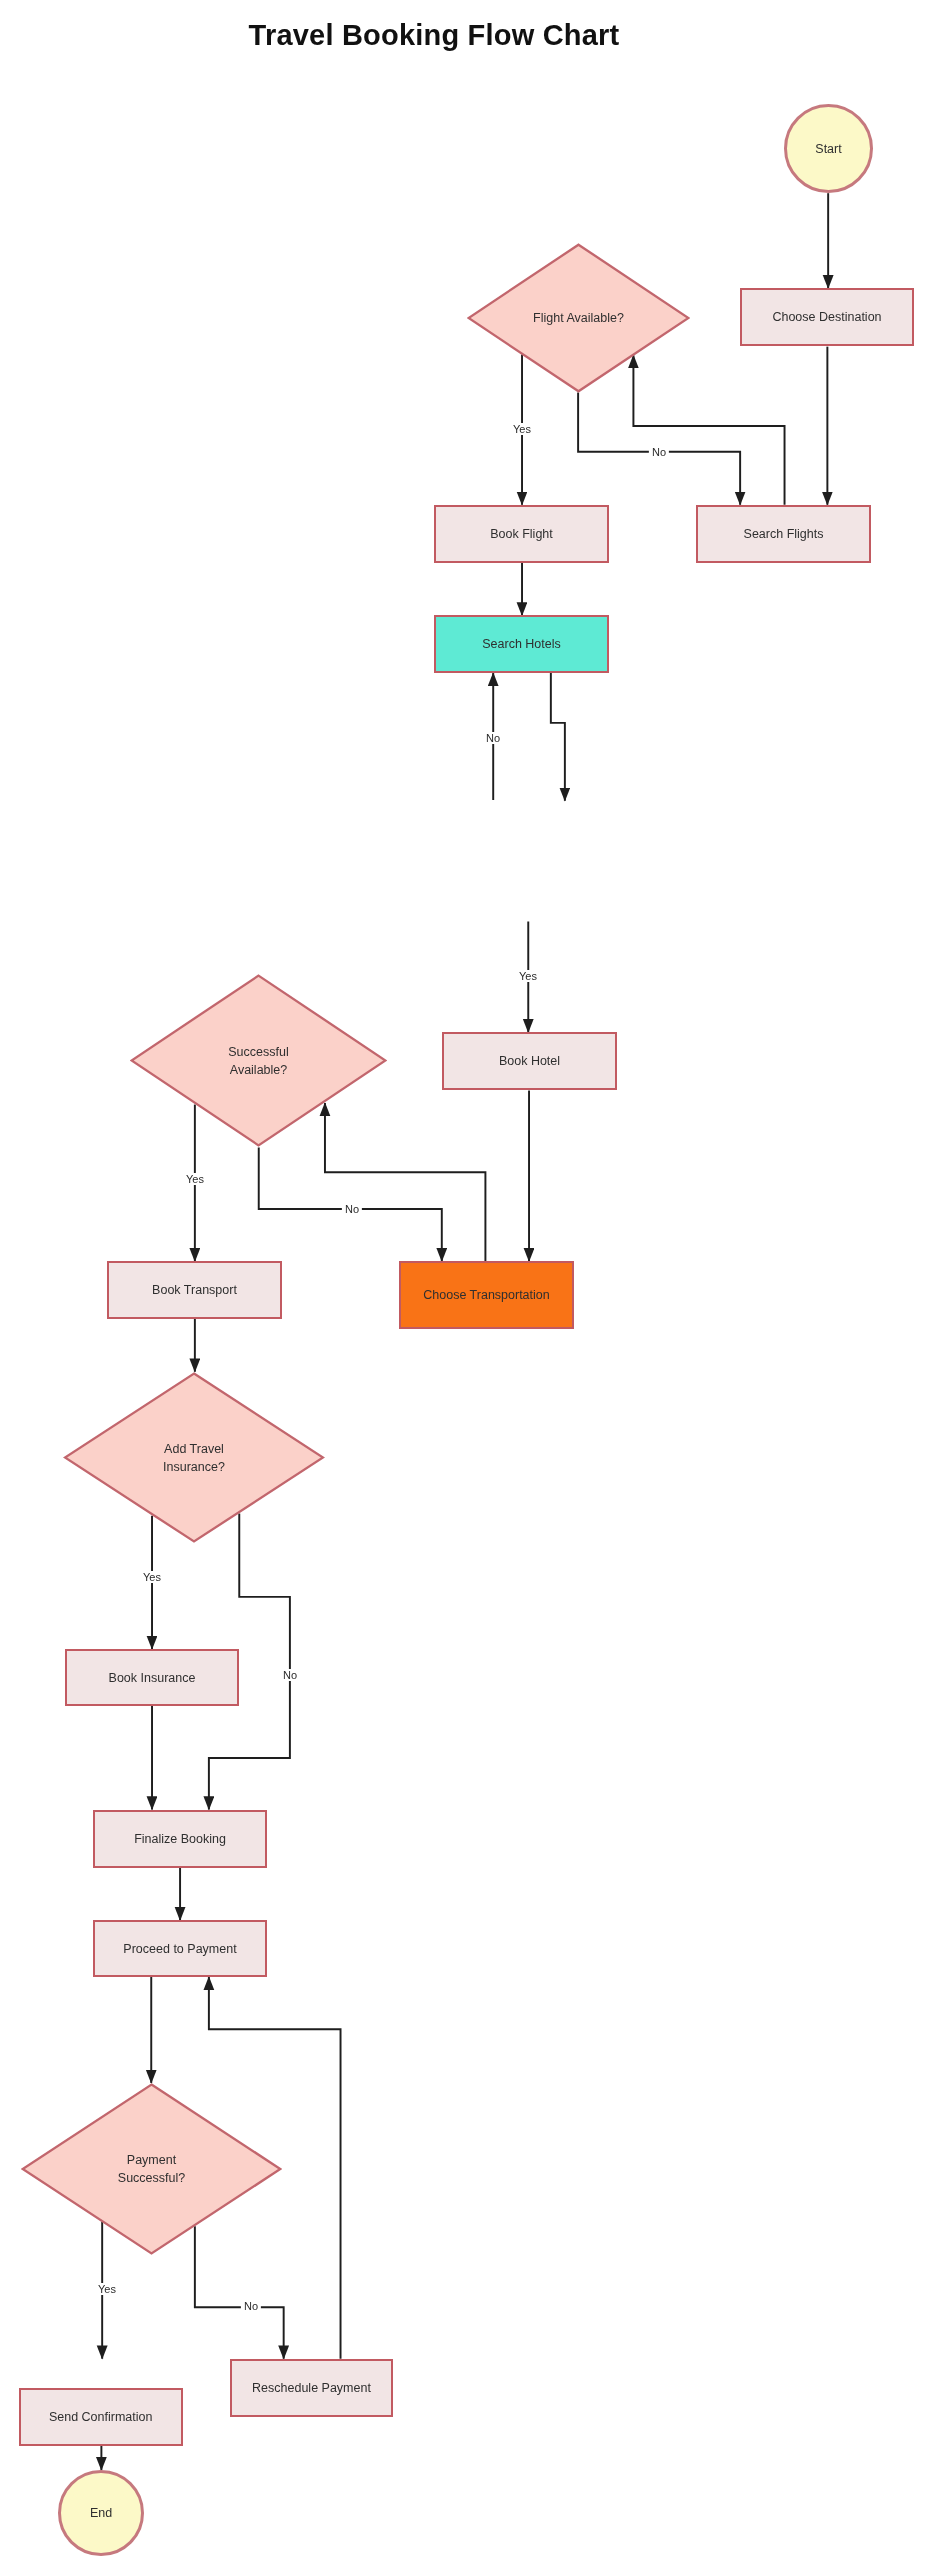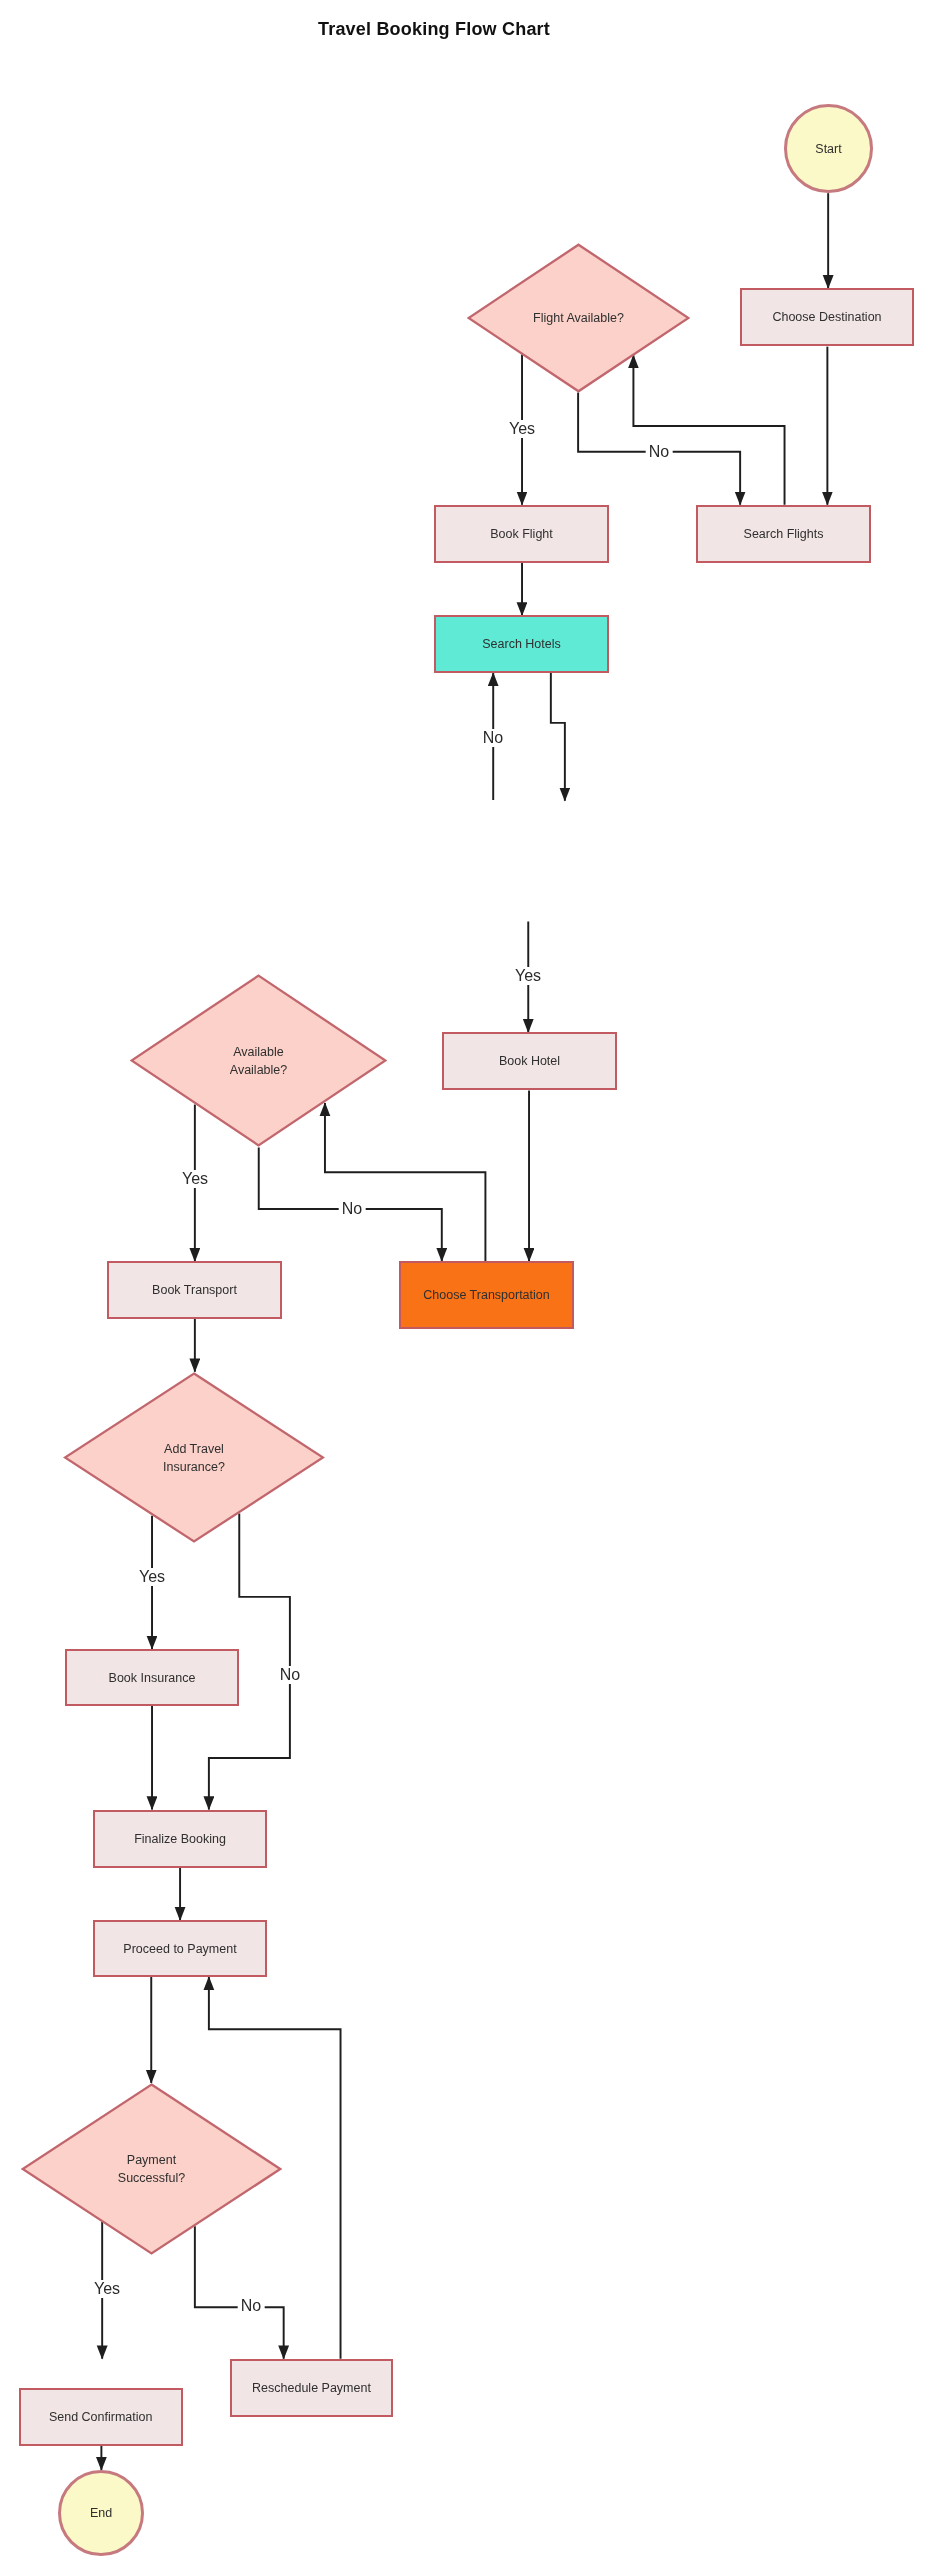--- a/index.html
+++ b/index.html
@@ -10,7 +10,7 @@
   }
   .chart-title {
     position:absolute; left:0; top:18.7px; width:868px;
-    text-align:center; font-size:18px; font-weight:bold;
+    text-align:center; font-size:29px; font-weight:bold;
     letter-spacing:0.2px;
   }
   #edge-layer { position:absolute; left:0; top:0; }

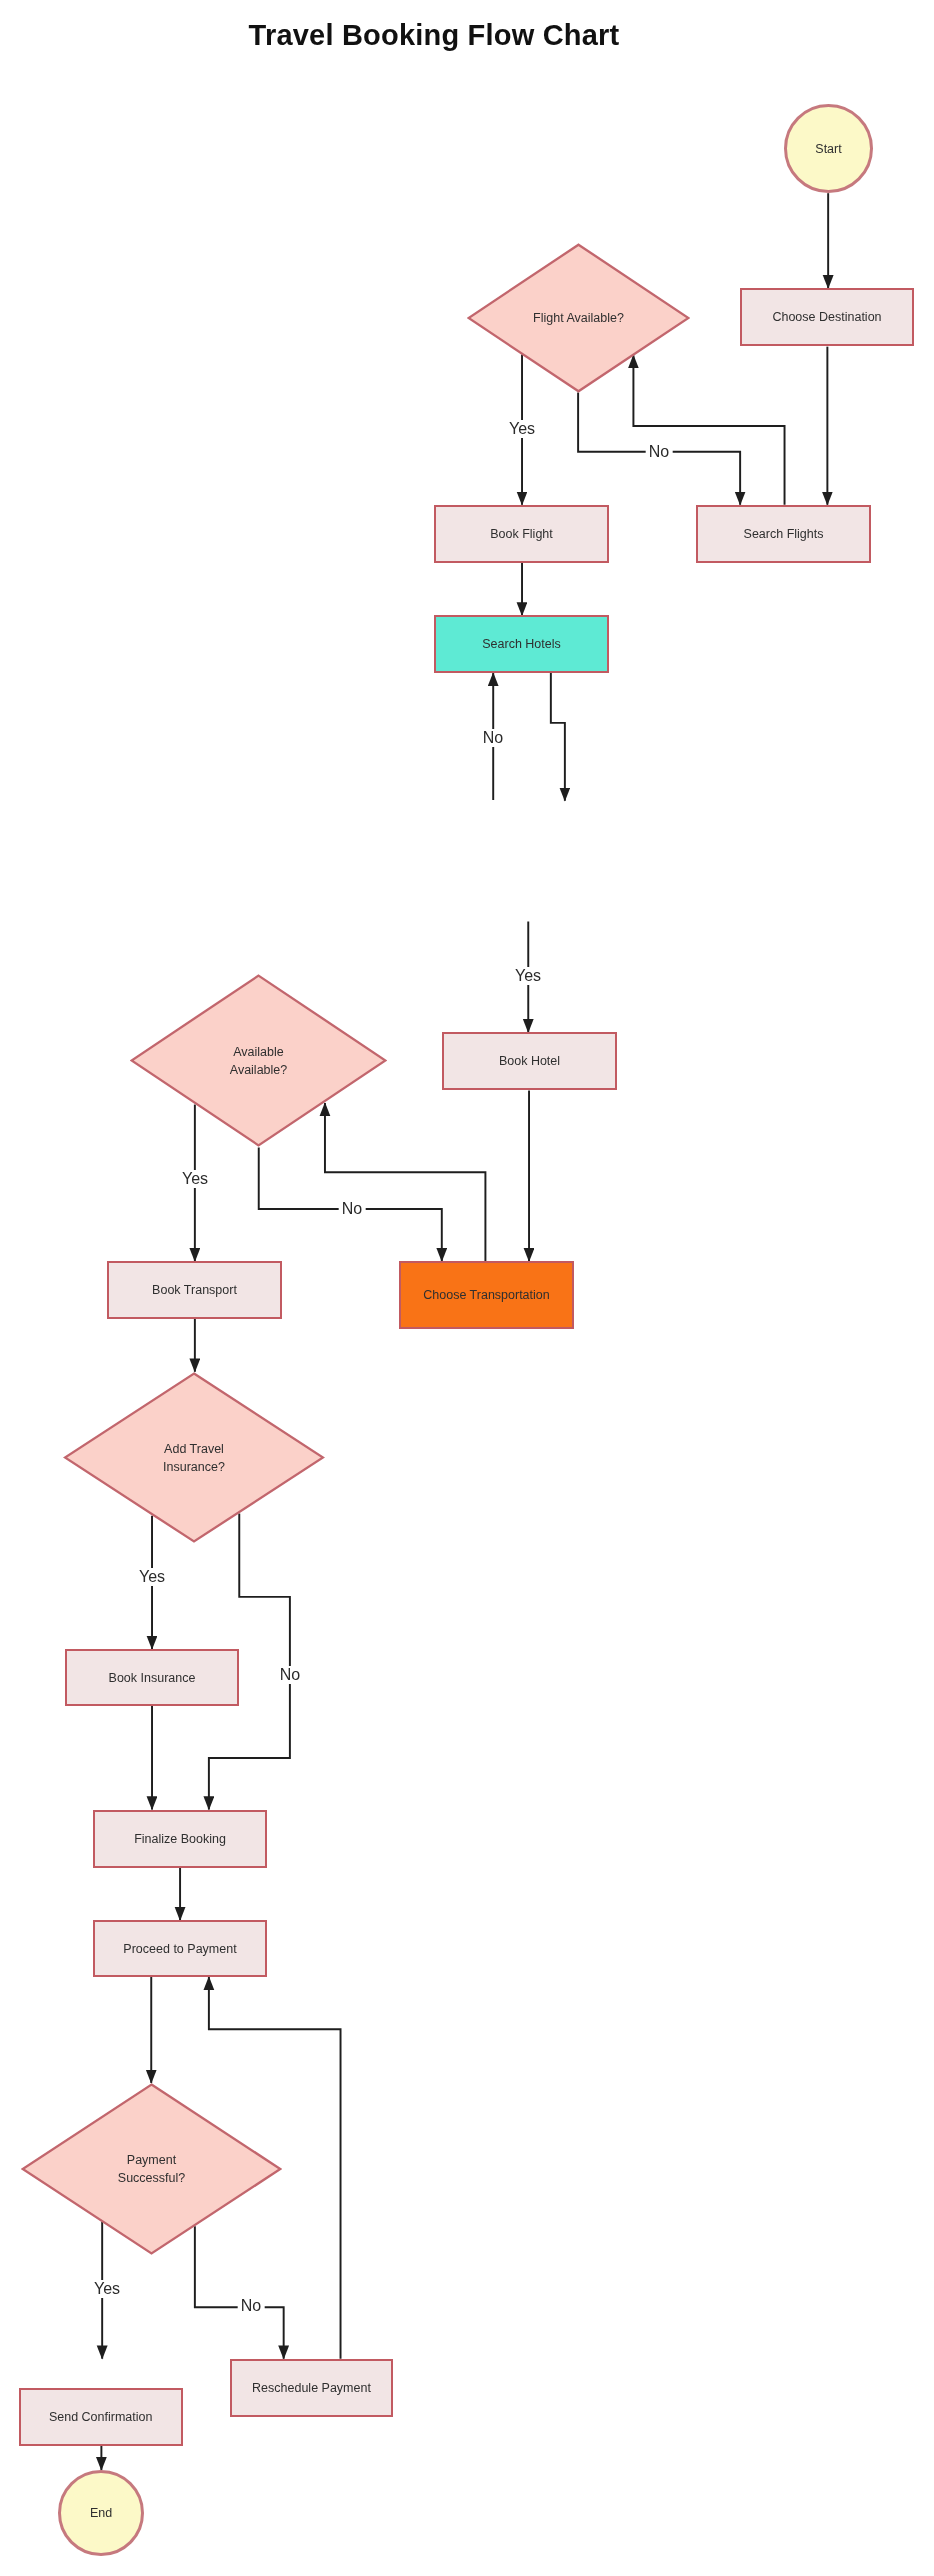--- a/index.html
+++ b/index.html
@@ -28,7 +28,7 @@
   .edge { fill:none; stroke-width:2.5px; }
   .edge-label {
     position:absolute; transform:translate(-50%,-50%);
-    font-size:16px; background:#ffffff; padding:0 3.1px; white-space:nowrap;
+    font-size:11px; background:#ffffff; padding:0 3.1px; white-space:nowrap;
   }
 </style>
 </head>

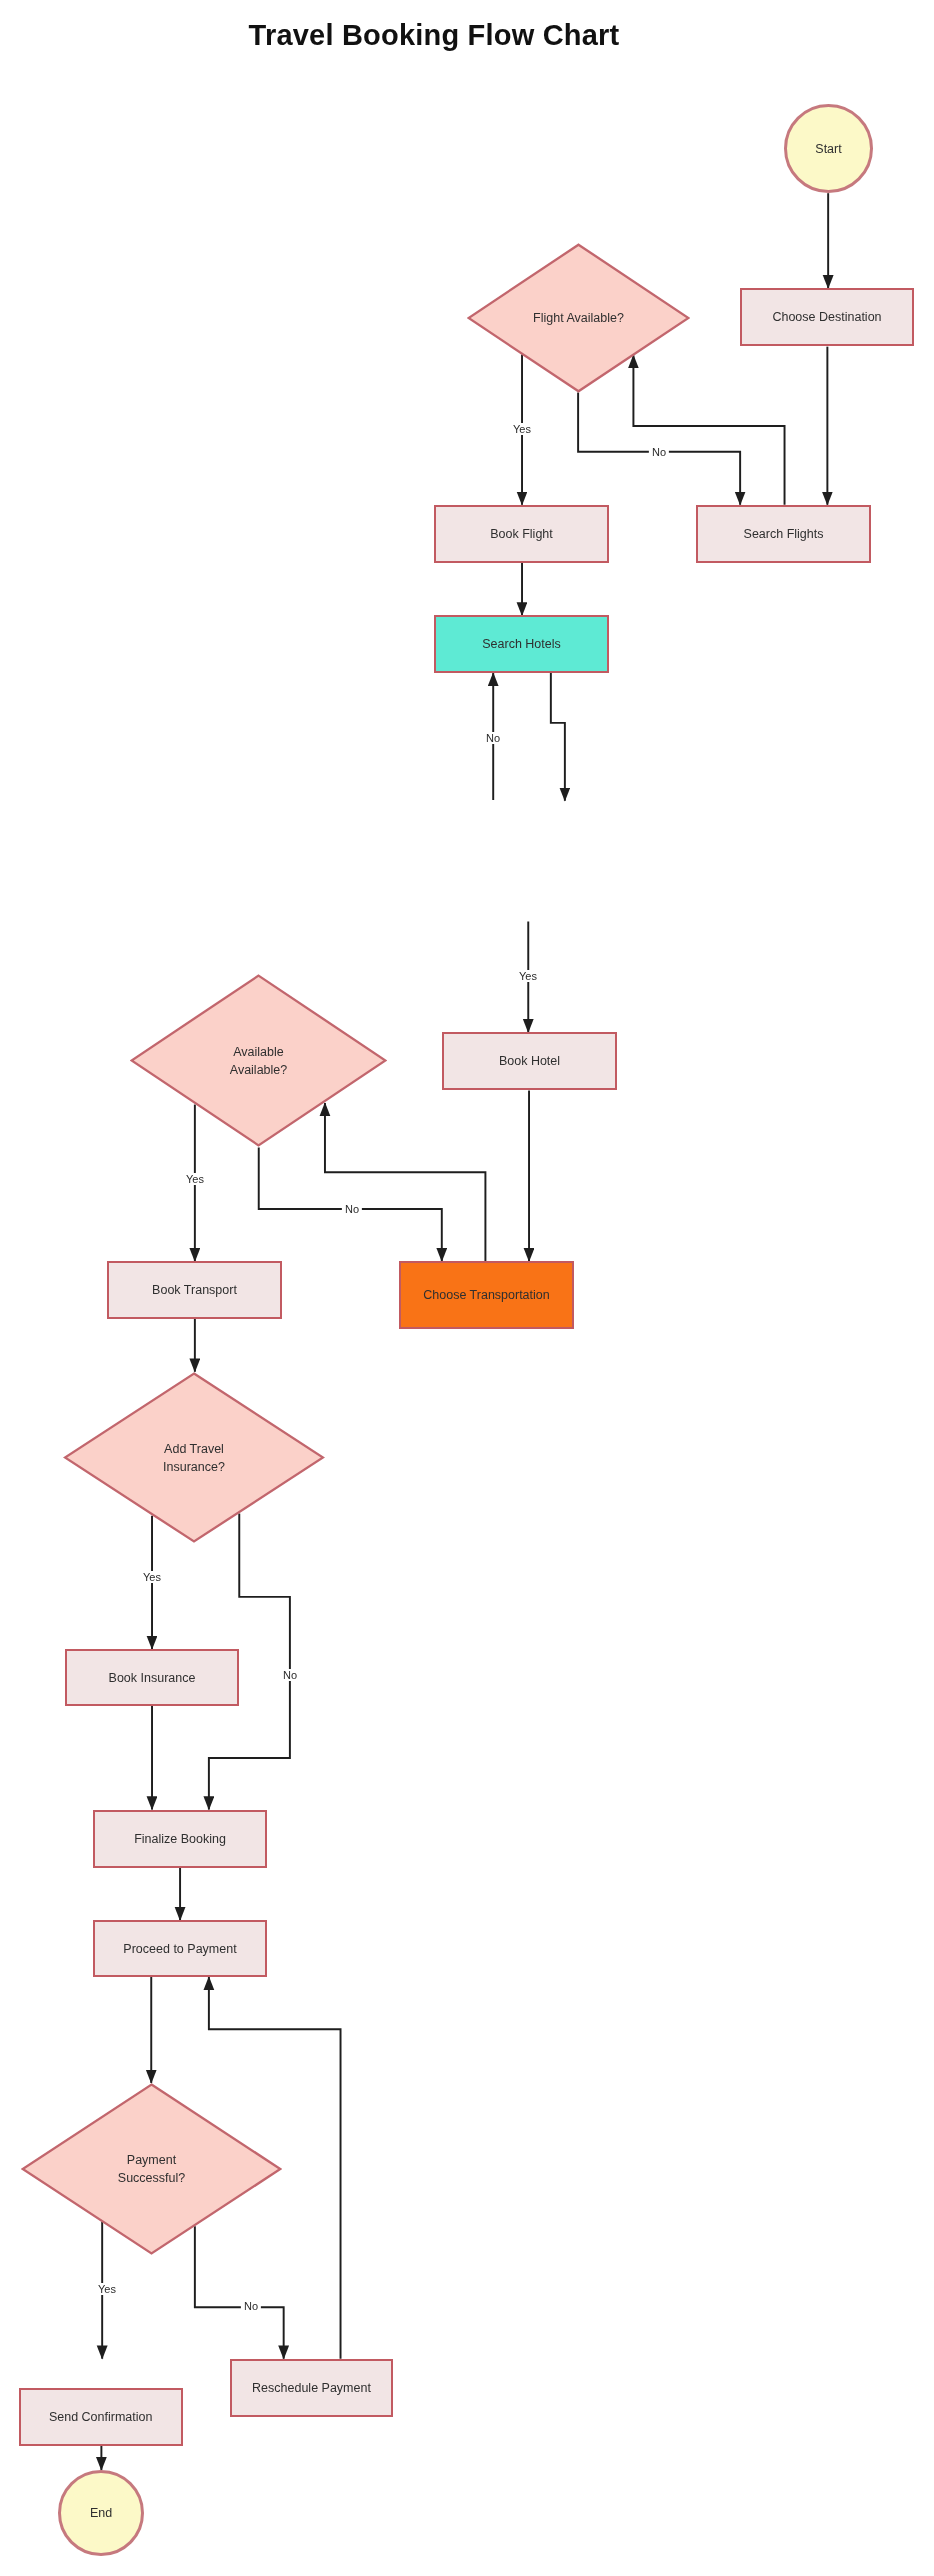--- a/index.html
+++ b/index.html
@@ -112,7 +112,7 @@
           <polygon points="165,2 328,111 165,220 2,111" fill="#fbd1c9" stroke="#c2666d" stroke-width="3"></polygon>
         </svg>
         <div class="node-label">
-          <div>Available</div>
+          <div>Successful</div>
           <div>Available?</div>
         </div>
       </div>

